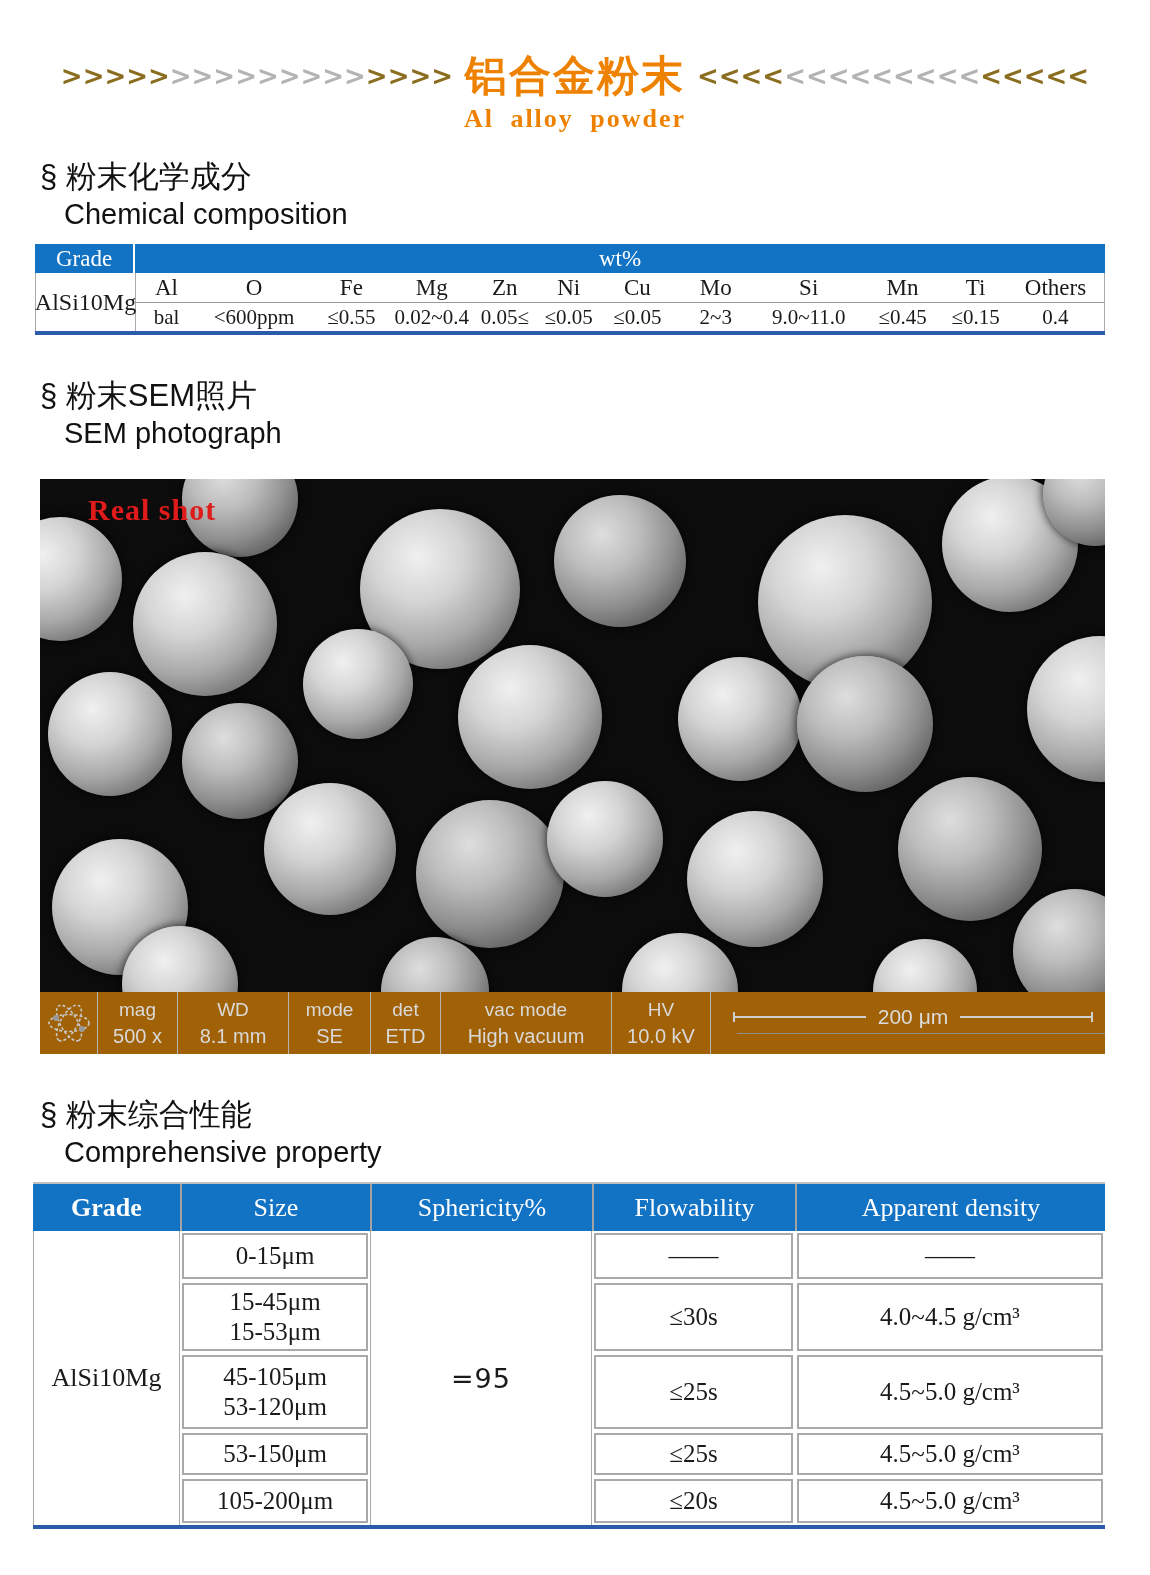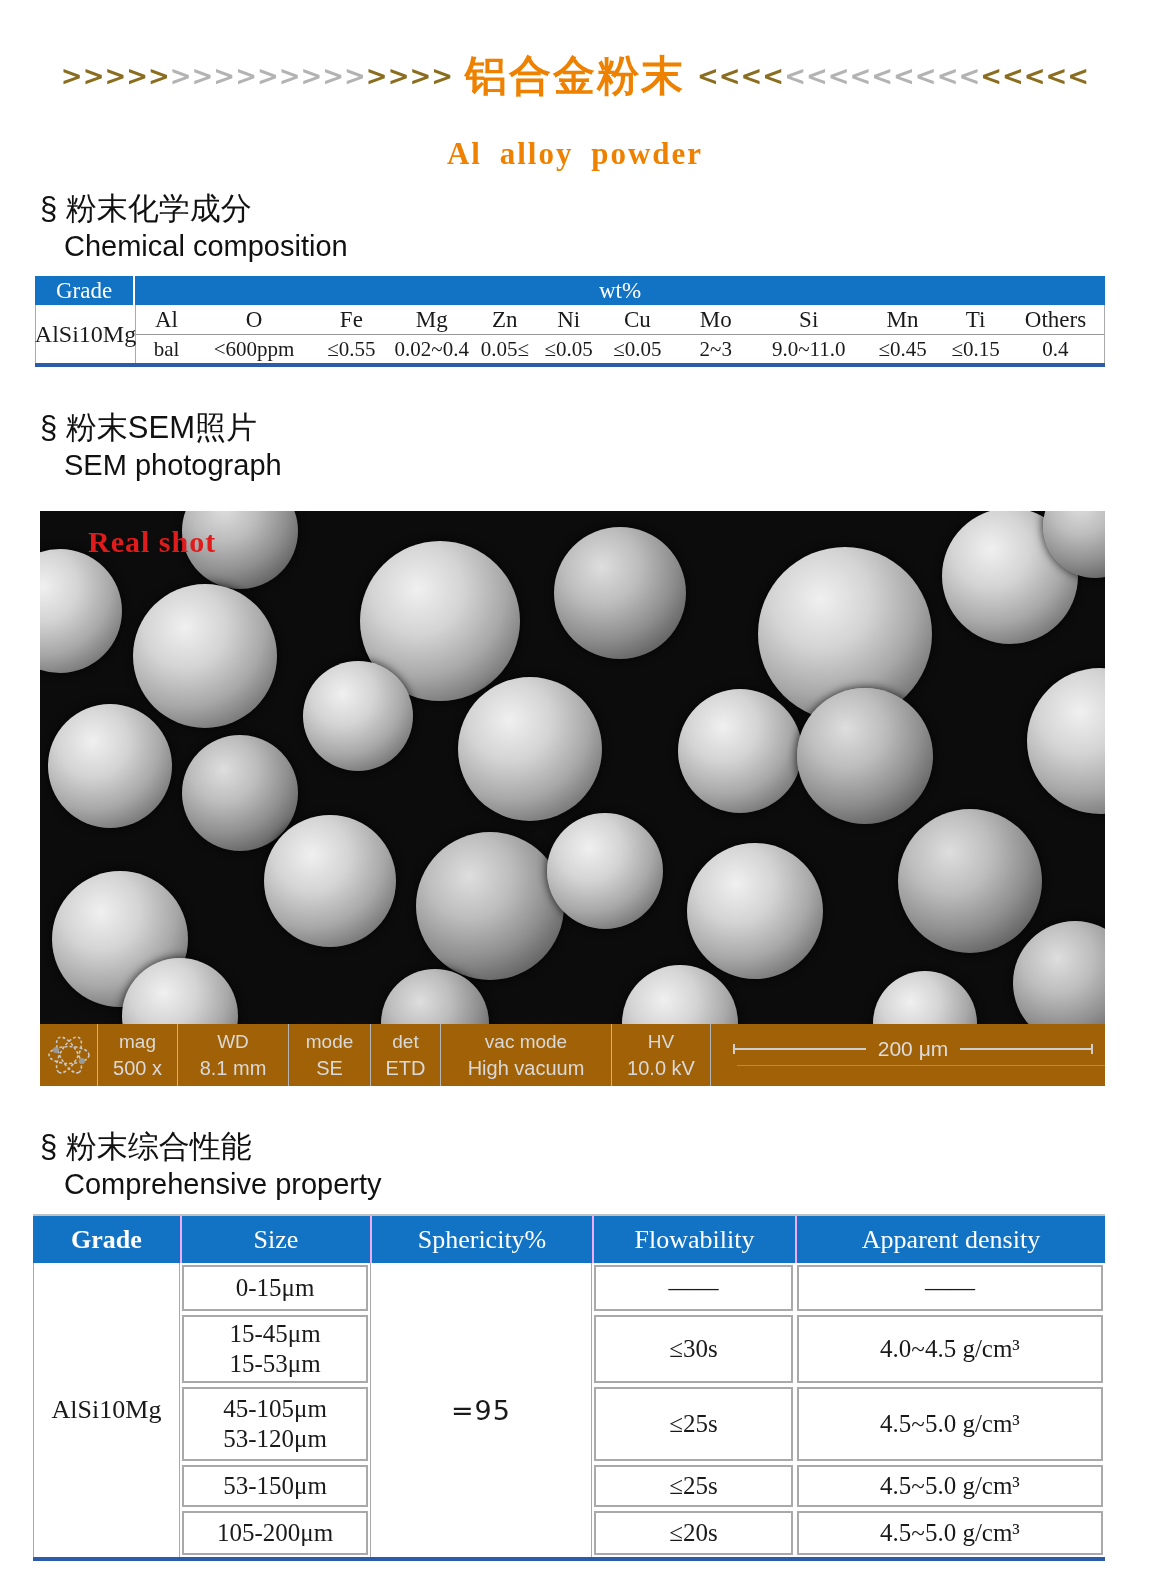--- a/index.html
+++ b/index.html
@@ -16,7 +16,7 @@
   .hdr-row{display:flex;justify-content:center;align-items:center;gap:12px;height:56px;}
   .arrows{font-family:"DejaVu Sans",sans-serif;font-weight:bold;font-size:26px;white-space:nowrap;letter-spacing:0;}
   .hdr-zh{font-family:"DejaVu Sans",sans-serif;font-weight:bold;font-size:42px;letter-spacing:2px;color:var(--orange);}
-  .hdr-en{height:42px;font-family:"Liberation Serif",serif;font-weight:bold;font-size:31px;letter-spacing:2px;word-spacing:8px;color:var(--orange);margin-top:32px;}
+  .hdr-en{height:42px;font-family:"Liberation Serif",serif;font-weight:bold;font-size:26px;letter-spacing:2px;word-spacing:8px;color:var(--orange);}
 
   
   .sec{margin:12px 0 0 40px;}

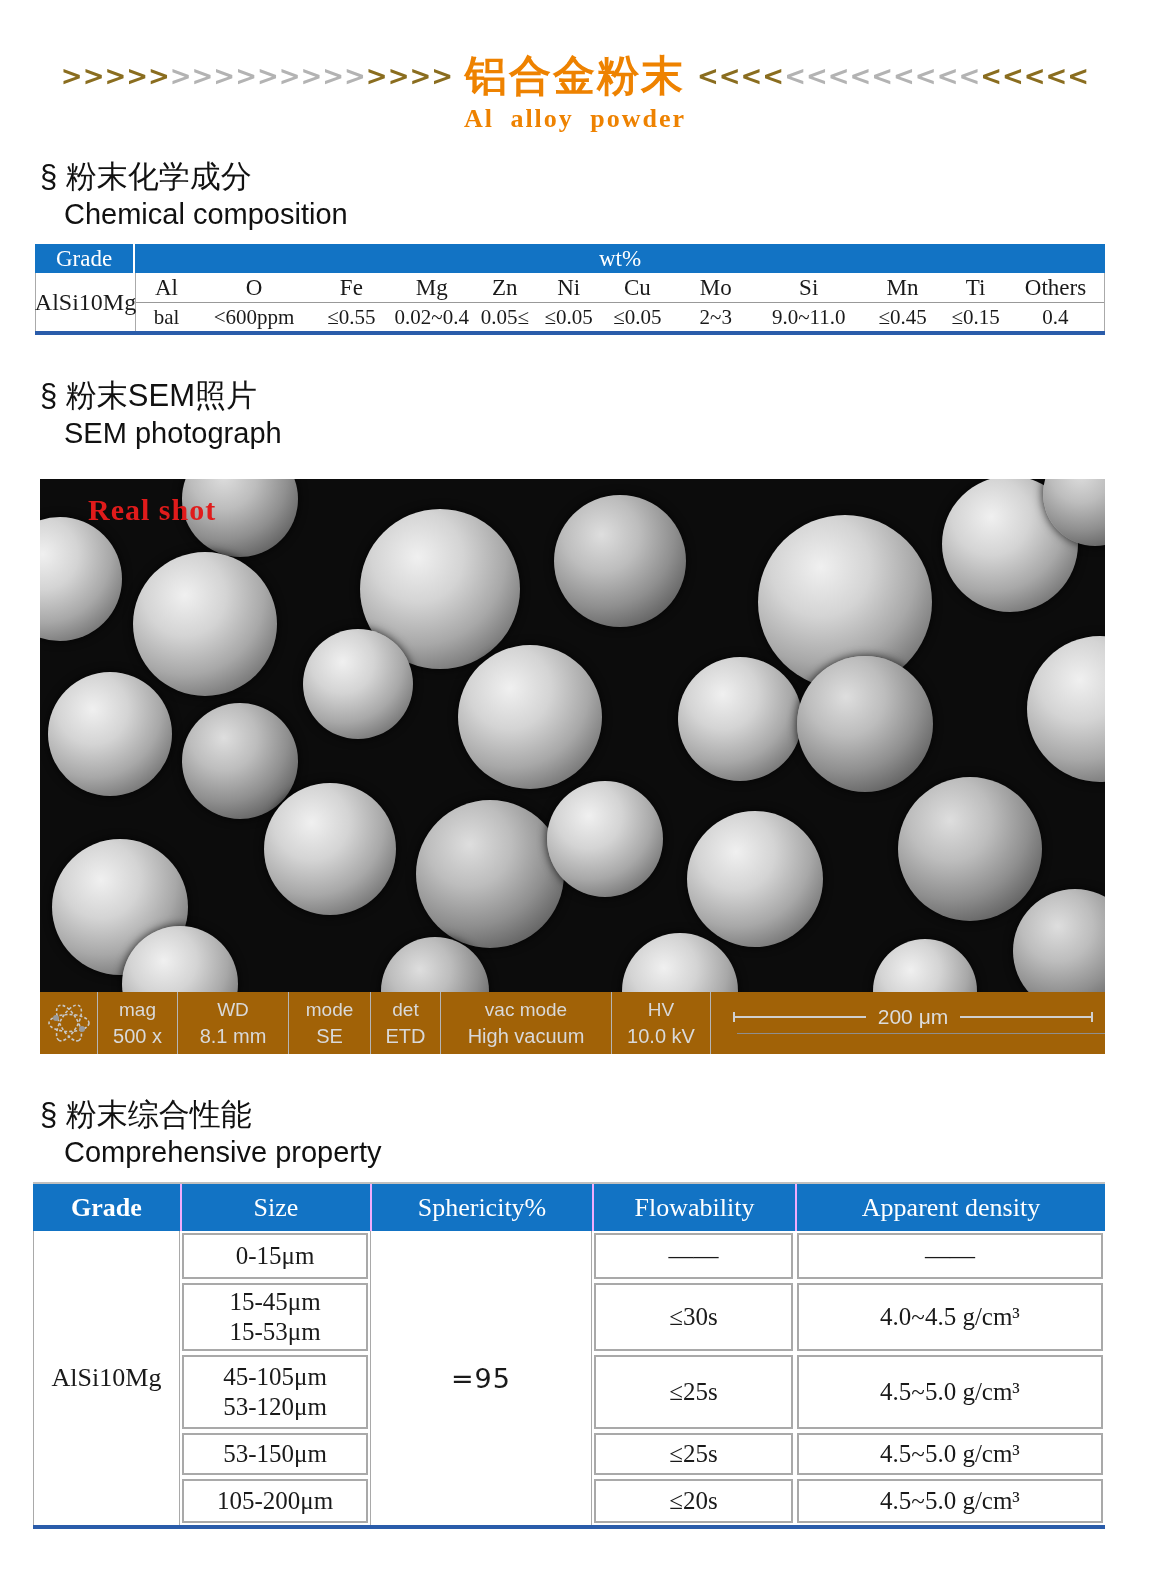--- a/index.html
+++ b/index.html
@@ -60,7 +60,7 @@
   .prop{margin:12px 0 0 33px;width:1072px;font-family:"Liberation Serif",serif;border-top:2px solid #c0c0c0;}
   .prop-hd{display:flex;height:47px;background:var(--blue);color:#fff;}
   .prop-hd-cell{display:flex;align-items:center;justify-content:center;font-size:26px;}
-  .prop-hd-cell + .prop-hd-cell{border-left:2px solid #f0abfc;}
+  .prop-hd-cell + .prop-hd-cell{border-left:2px solid #a3a3a3;}
   .prop-hd-cell:nth-child(1){width:147px;font-weight:bold;}
   .prop-hd-cell:nth-child(2){width:190px;}
   .prop-hd-cell:nth-child(3){width:222px;}

